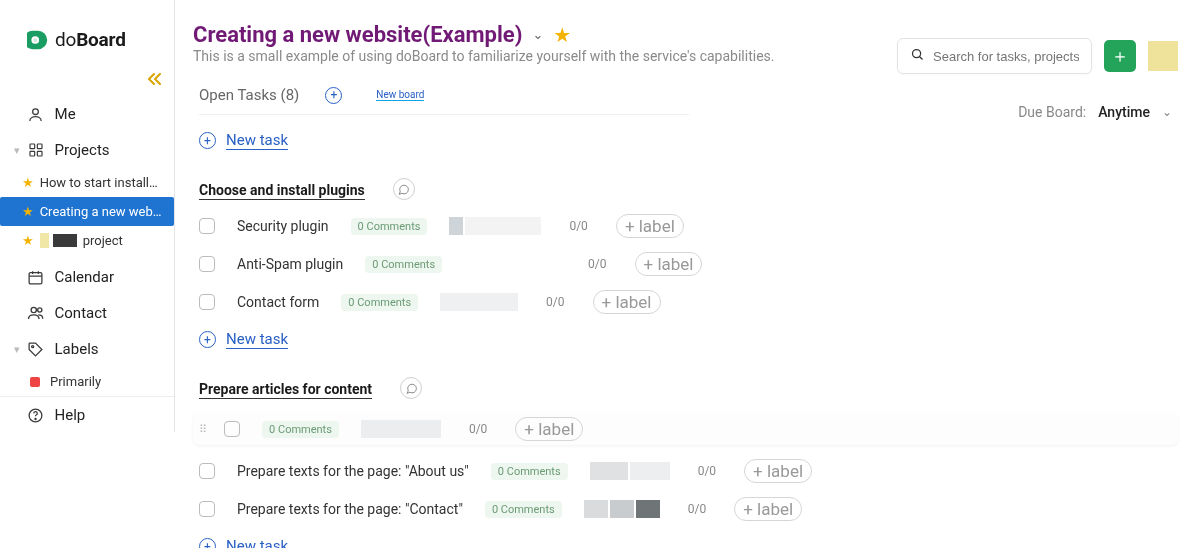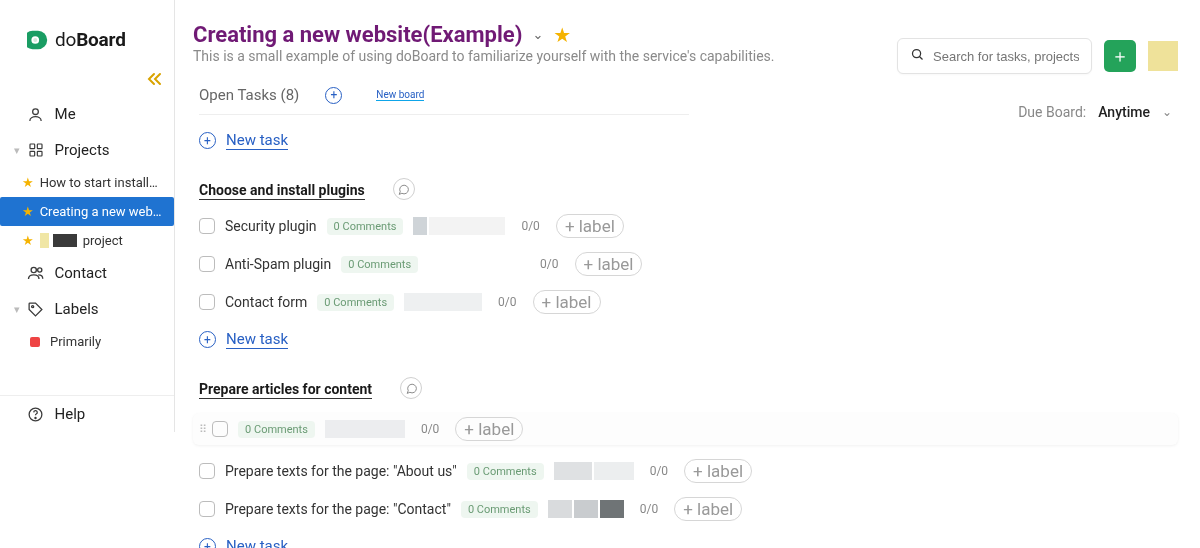--- a/index.html
+++ b/index.html
@@ -54,7 +54,7 @@
 .group-h { display: flex; align-items: flex-end; gap: 28px; }
 .group-h .t { font-weight: 700; font-size: 14px; border-bottom: 1px solid #333; padding-bottom: 1px; }
 .bubble { width: 22px; height: 22px; border: 1px solid #d0d0d0; border-radius: 50%; display: inline-flex; align-items: center; justify-content: center; color: #888; }
-.task { display: flex; align-items: center; gap: 10px; margin-top: 14px; font-size: 14px; position: relative; }
+.task { display: flex; align-items: center; gap: 22px; margin-top: 14px; font-size: 14px; position: relative; }
 .task.hovered { background: #fdfdfd; border-radius: 6px; padding: 4px 0; box-shadow: 0 1px 3px rgba(0,0,0,0.06); margin-left: -6px; padding-left: 6px; }
 .cb { width: 16px; height: 16px; border: 1.5px solid #bcbcbc; border-radius: 4px; flex-shrink: 0; }
 .tname { color: #333; }

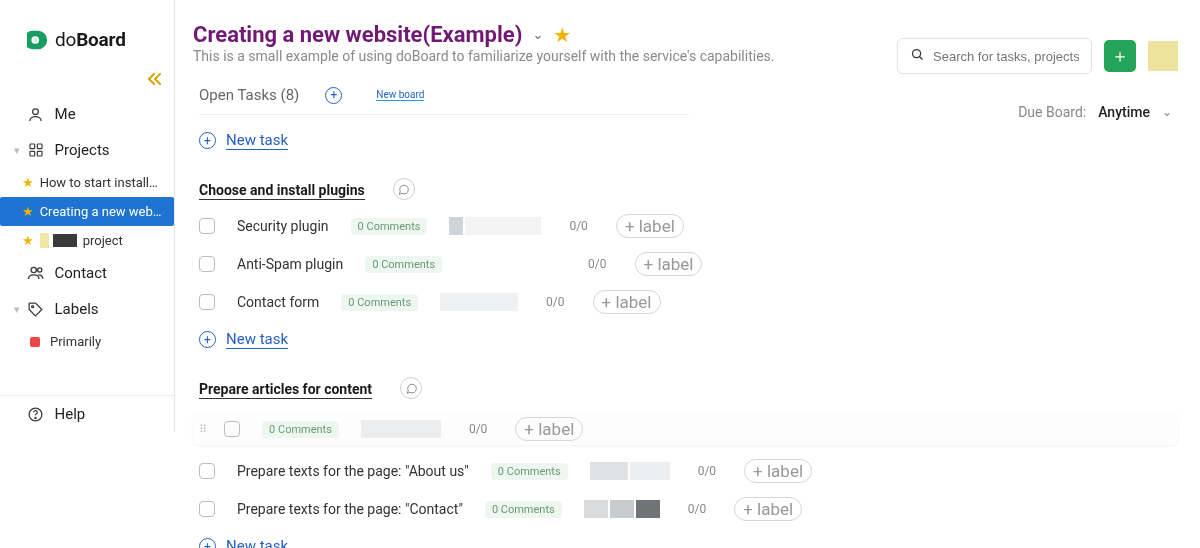--- a/index.html
+++ b/index.html
@@ -128,6 +128,16 @@
         <span>project</span>
       </div>
 
+      <div class="nav-section" style="margin-top:4px">
+        <span class="exp" style="visibility:hidden">▸</span>
+        <span class="ic">
+            <svg width="17" height="17" viewBox="0 0 24 24" fill="none" stroke="currentColor" stroke-width="1.8">
+              <rect x="3" y="5" width="18" height="16" rx="2"></rect>
+              <path d="M3 10h18M8 3v4M16 3v4"></path>
+            </svg>
+          </span>
+        <span>Calendar</span>
+      </div>
 
       <div class="nav-section">
         <span class="exp" style="visibility:hidden">▸</span>

